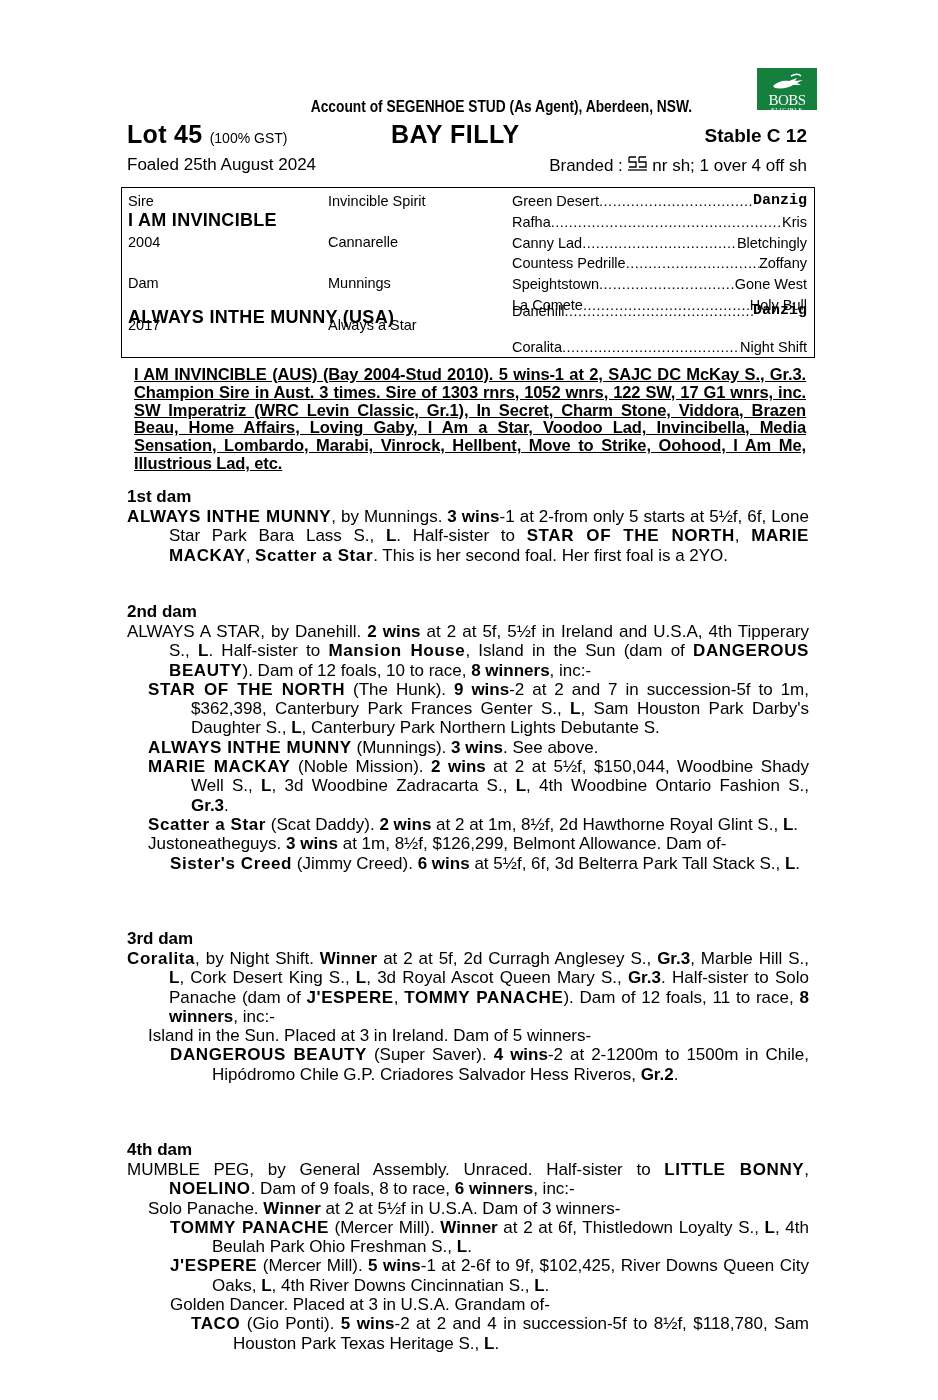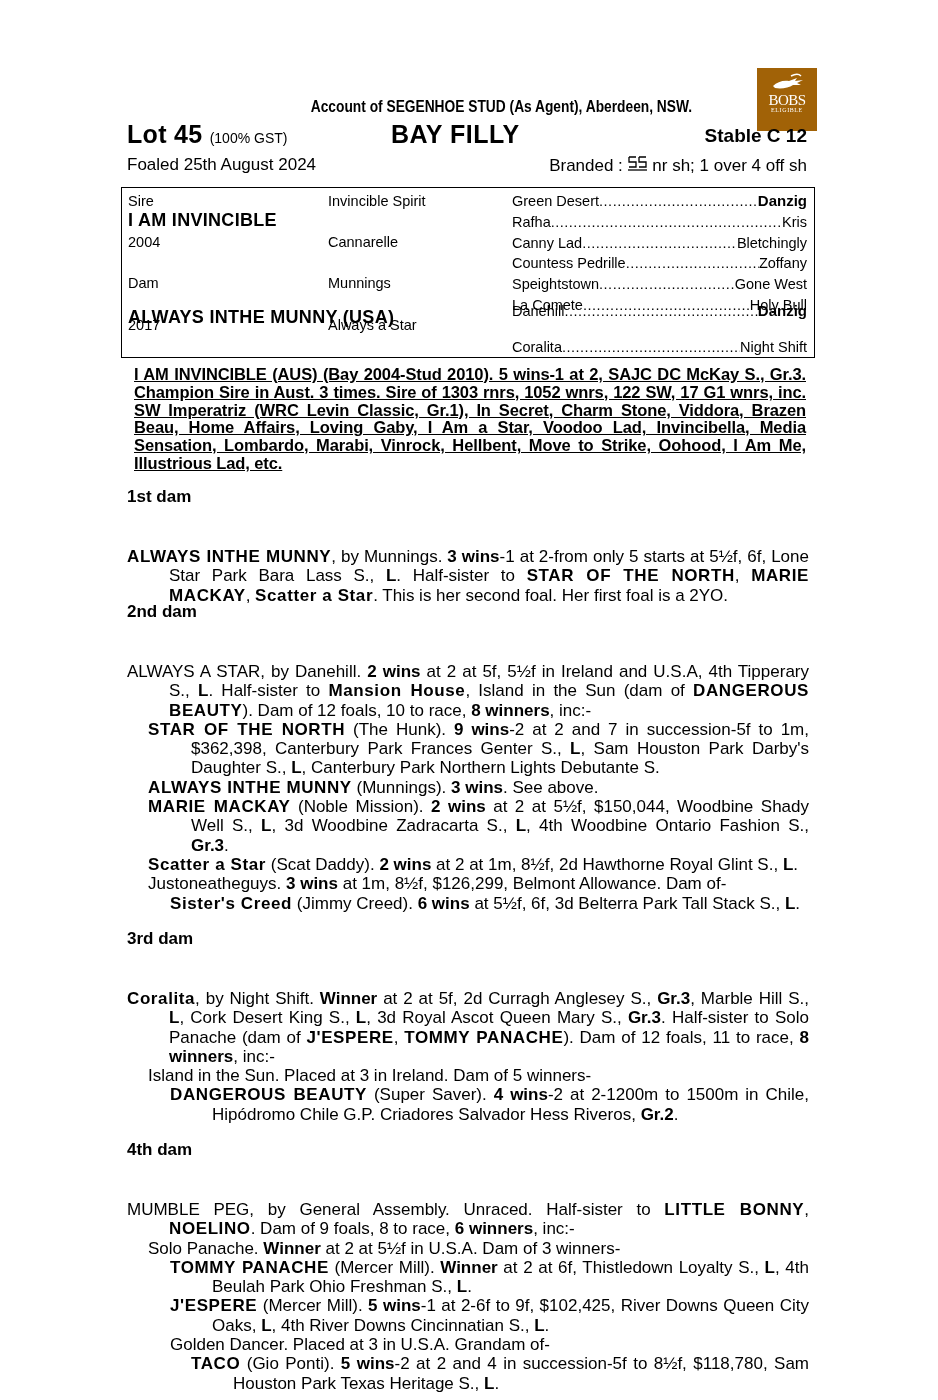--- a/index.html
+++ b/index.html
@@ -14,8 +14,8 @@
 
     
     .logo {
-      position: absolute; left: 757px; top: 68px; width: 60px; height: 63px;
-      background: #a16207; color: #fff; text-align: center;
+      position: absolute; left: 757px; top: 68px; width: 60px; height: 42px;
+      background: #15803d; color: #fff; text-align: center;
     }
     .logo svg { display: block; margin: 4px auto 0; }
     .logo .bobs { font-family: "Liberation Serif", serif; font-size: 15px; line-height: 14px; letter-spacing: -0.5px; margin-top: 1px; }

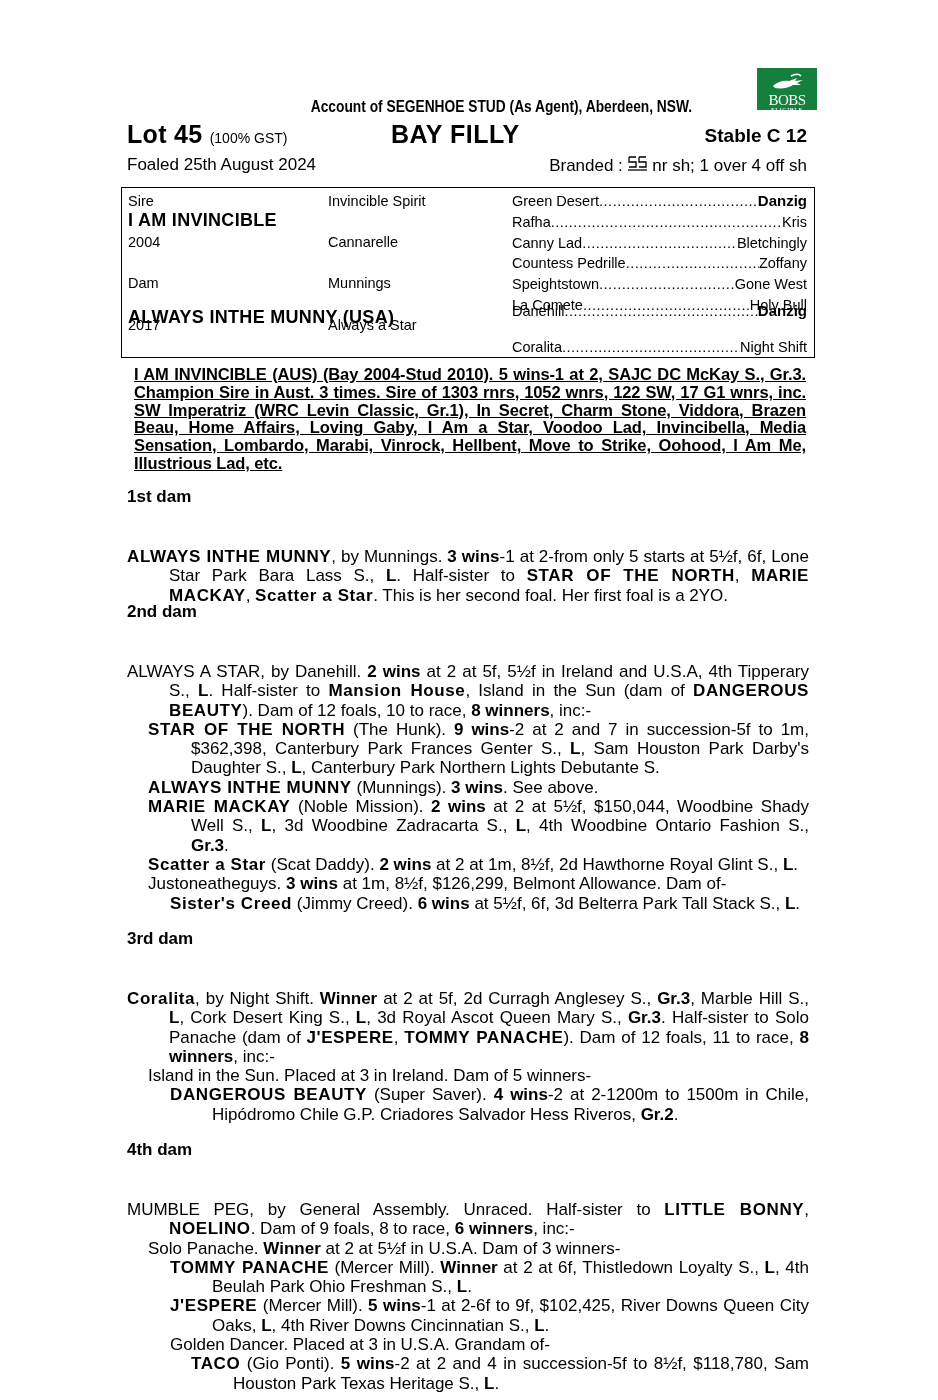--- a/index.html
+++ b/index.html
@@ -51,7 +51,7 @@
     .ped-gg .dots { flex: 1 1 auto; overflow: hidden; }
     .ped-gg .dots::before { content: "................................................................................................"; letter-spacing: 0.5px; }
     .ped-gg .r { flex: 0 0 auto; }
-    .ped-gg .r.bold { font-weight: bold; font-size: 15px; }
+    .ped-gg .r.bold { font-weight: bold; font-size: 15px; font-family: Liberation Mono, monospace; }
 
     
     .sire-summary {

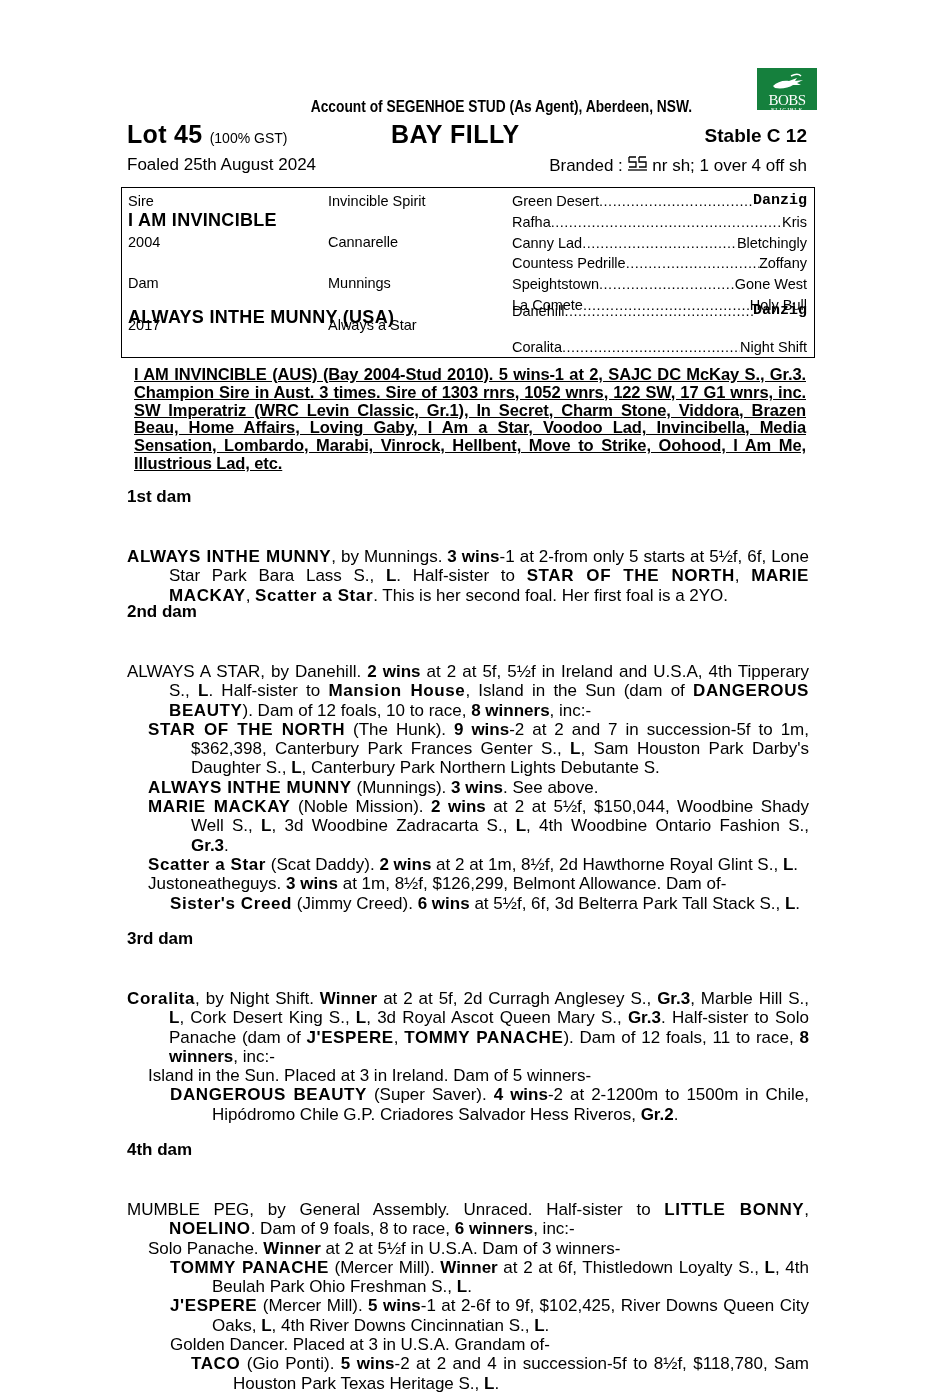--- a/index.html
+++ b/index.html
@@ -65,7 +65,7 @@
     .family { position: absolute; left: 127px; width: 682px; font-size: 17px; line-height: 19.3px; }
     .dam-head { font-weight: bold; font-size: 17px; line-height: 20px; }
     .p { text-align: justify; text-align-last: left; }
-    .in0 { padding-left: 42px; text-indent: -42px; margin-top: 40px; }
+    .in0 { padding-left: 42px; text-indent: -42px; }
     .in1 { padding-left: 64px; text-indent: -43px; }
     .in2 { padding-left: 85px; text-indent: -42px; }
     .in3 { padding-left: 106px; text-indent: -42px; }

